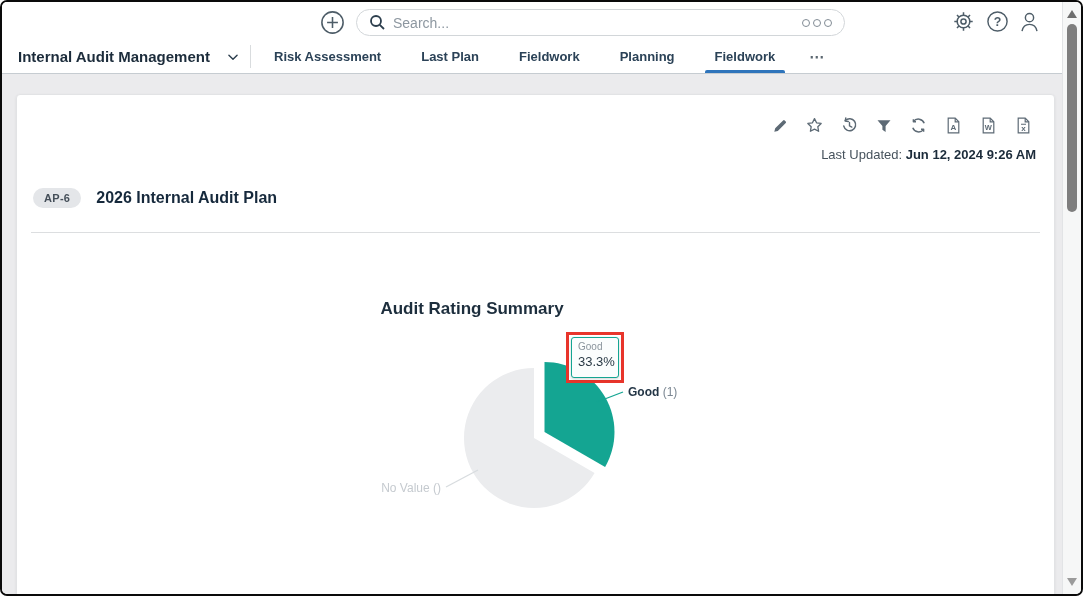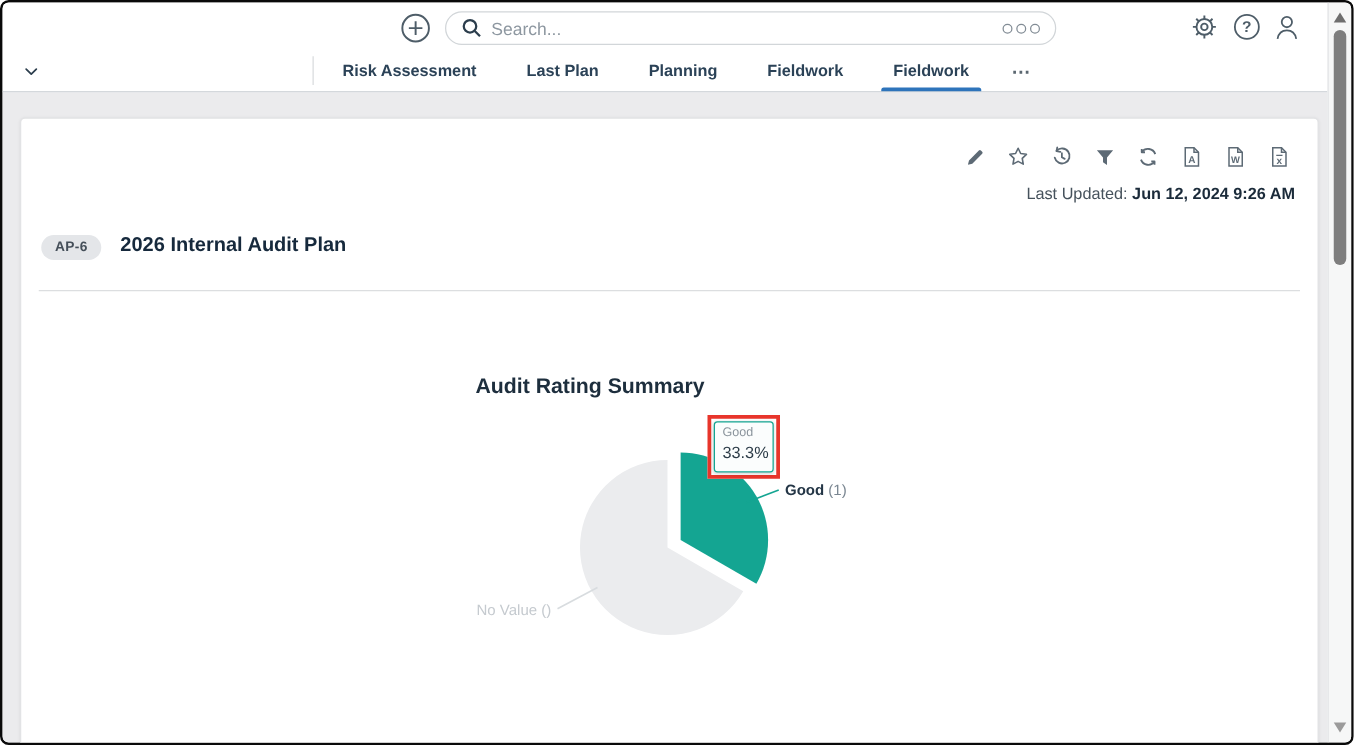--- a/index.html
+++ b/index.html
@@ -121,6 +121,7 @@
 
   <div class="navbar">
     <div class="module">
+      <span class="module-label">Internal Audit Management</span>
       <svg width="14" height="14" viewBox="0 0 24 24">
         <path d="M5 9l7 7 7-7" fill="none" stroke="#2c3e4d" stroke-width="2.4" stroke-linecap="round" stroke-linejoin="round"></path>
       </svg>

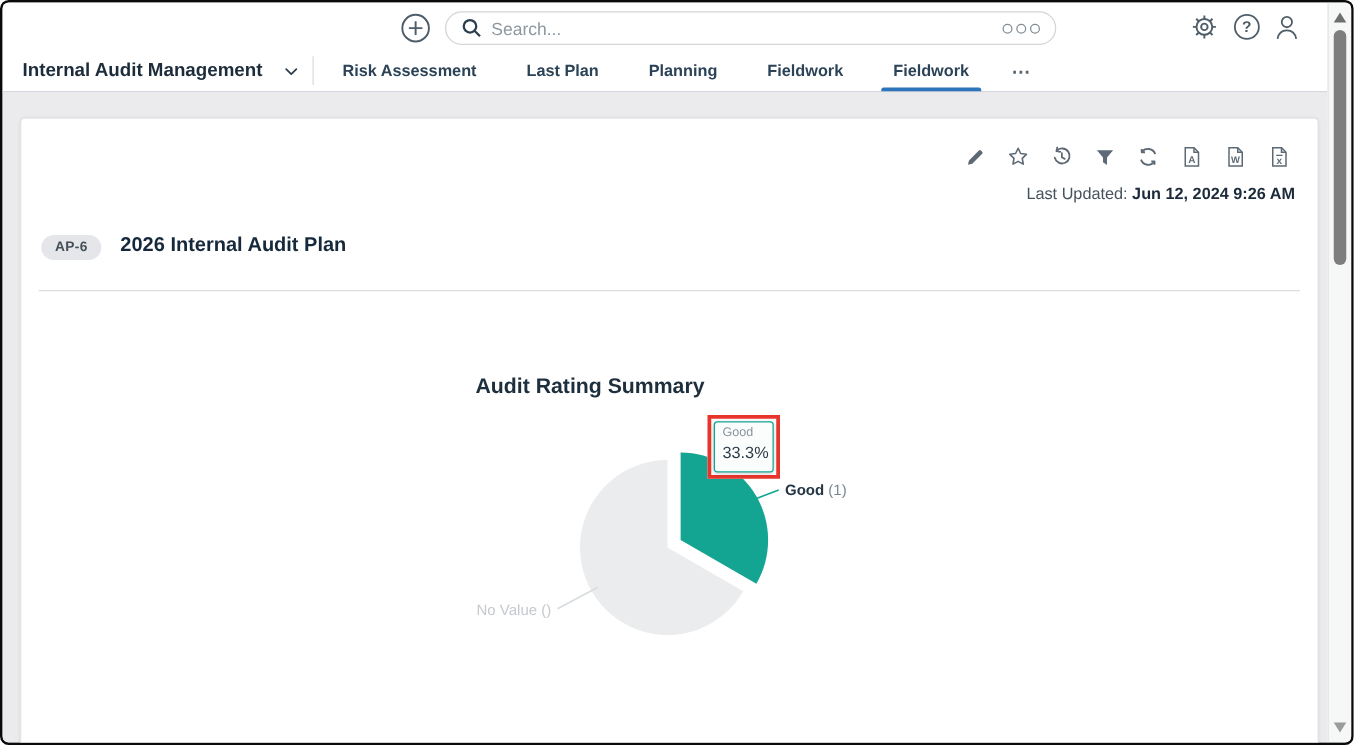--- a/index.html
+++ b/index.html
@@ -135,10 +135,10 @@
           <span>Last Plan</span>
         </div>
       <div class="tab">
+          <span>Fieldwork</span>
+        </div>
+      <div class="tab">
           <span>Planning</span>
-        </div>
-      <div class="tab">
-          <span>Fieldwork</span>
         </div>
       <div class="tab active">
           <span>Fieldwork</span>

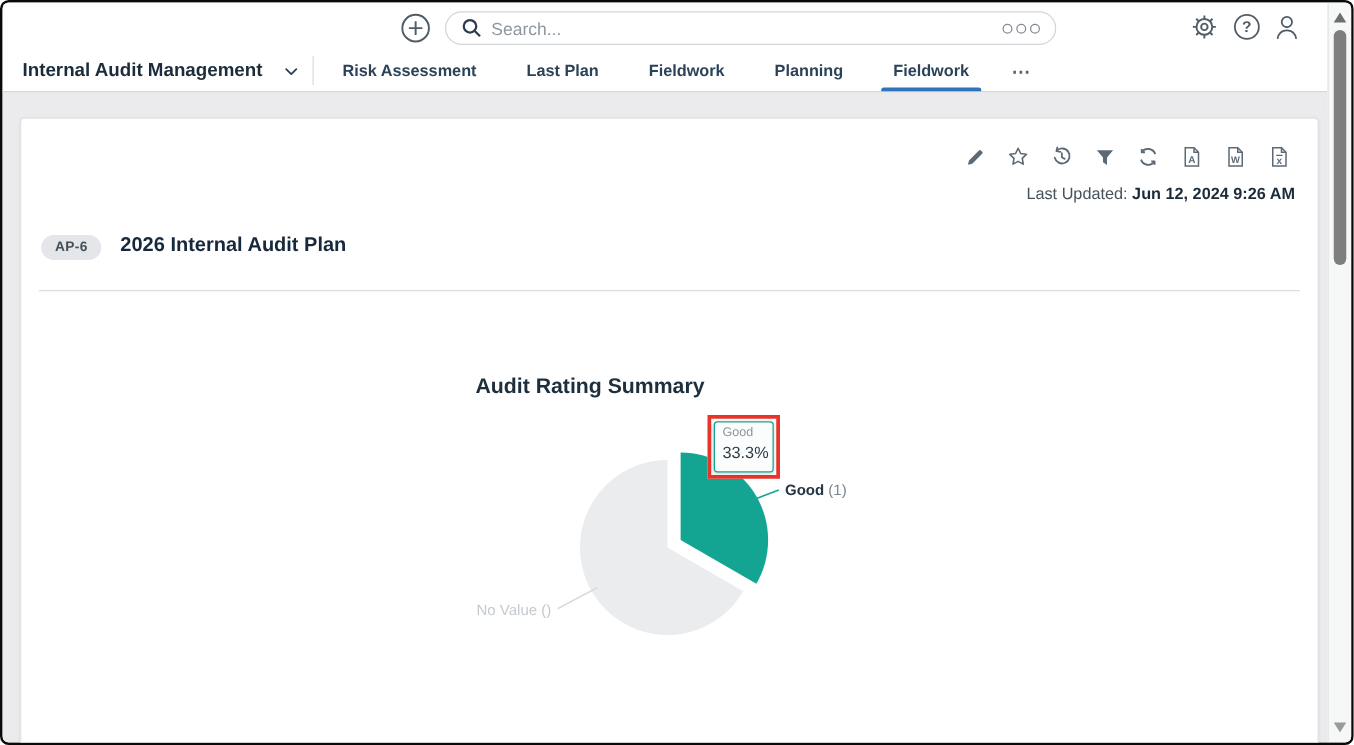--- a/index.html
+++ b/index.html
@@ -44,7 +44,7 @@
   .toolbar svg { display:block; cursor:pointer; }
   .last-updated { position:absolute; right:18px; top:52px; font-size:13px; color:#46525c; }
   .last-updated b { color:#1b2b3a; }
-  .record-row { position:absolute; left:16px; top:93px; display:flex; align-items:flex-start; gap:15px; }
+  .record-row { position:absolute; left:16px; top:93px; display:flex; align-items:center; gap:15px; }
   .record-badge { font-size:11px; font-weight:bold; color:#454f59; padding:4px 11px;
     border-radius:10px; letter-spacing:0.3px; }
   .record-name { font-size:16px; font-weight:bold; color:#16293c; cursor:pointer; }

